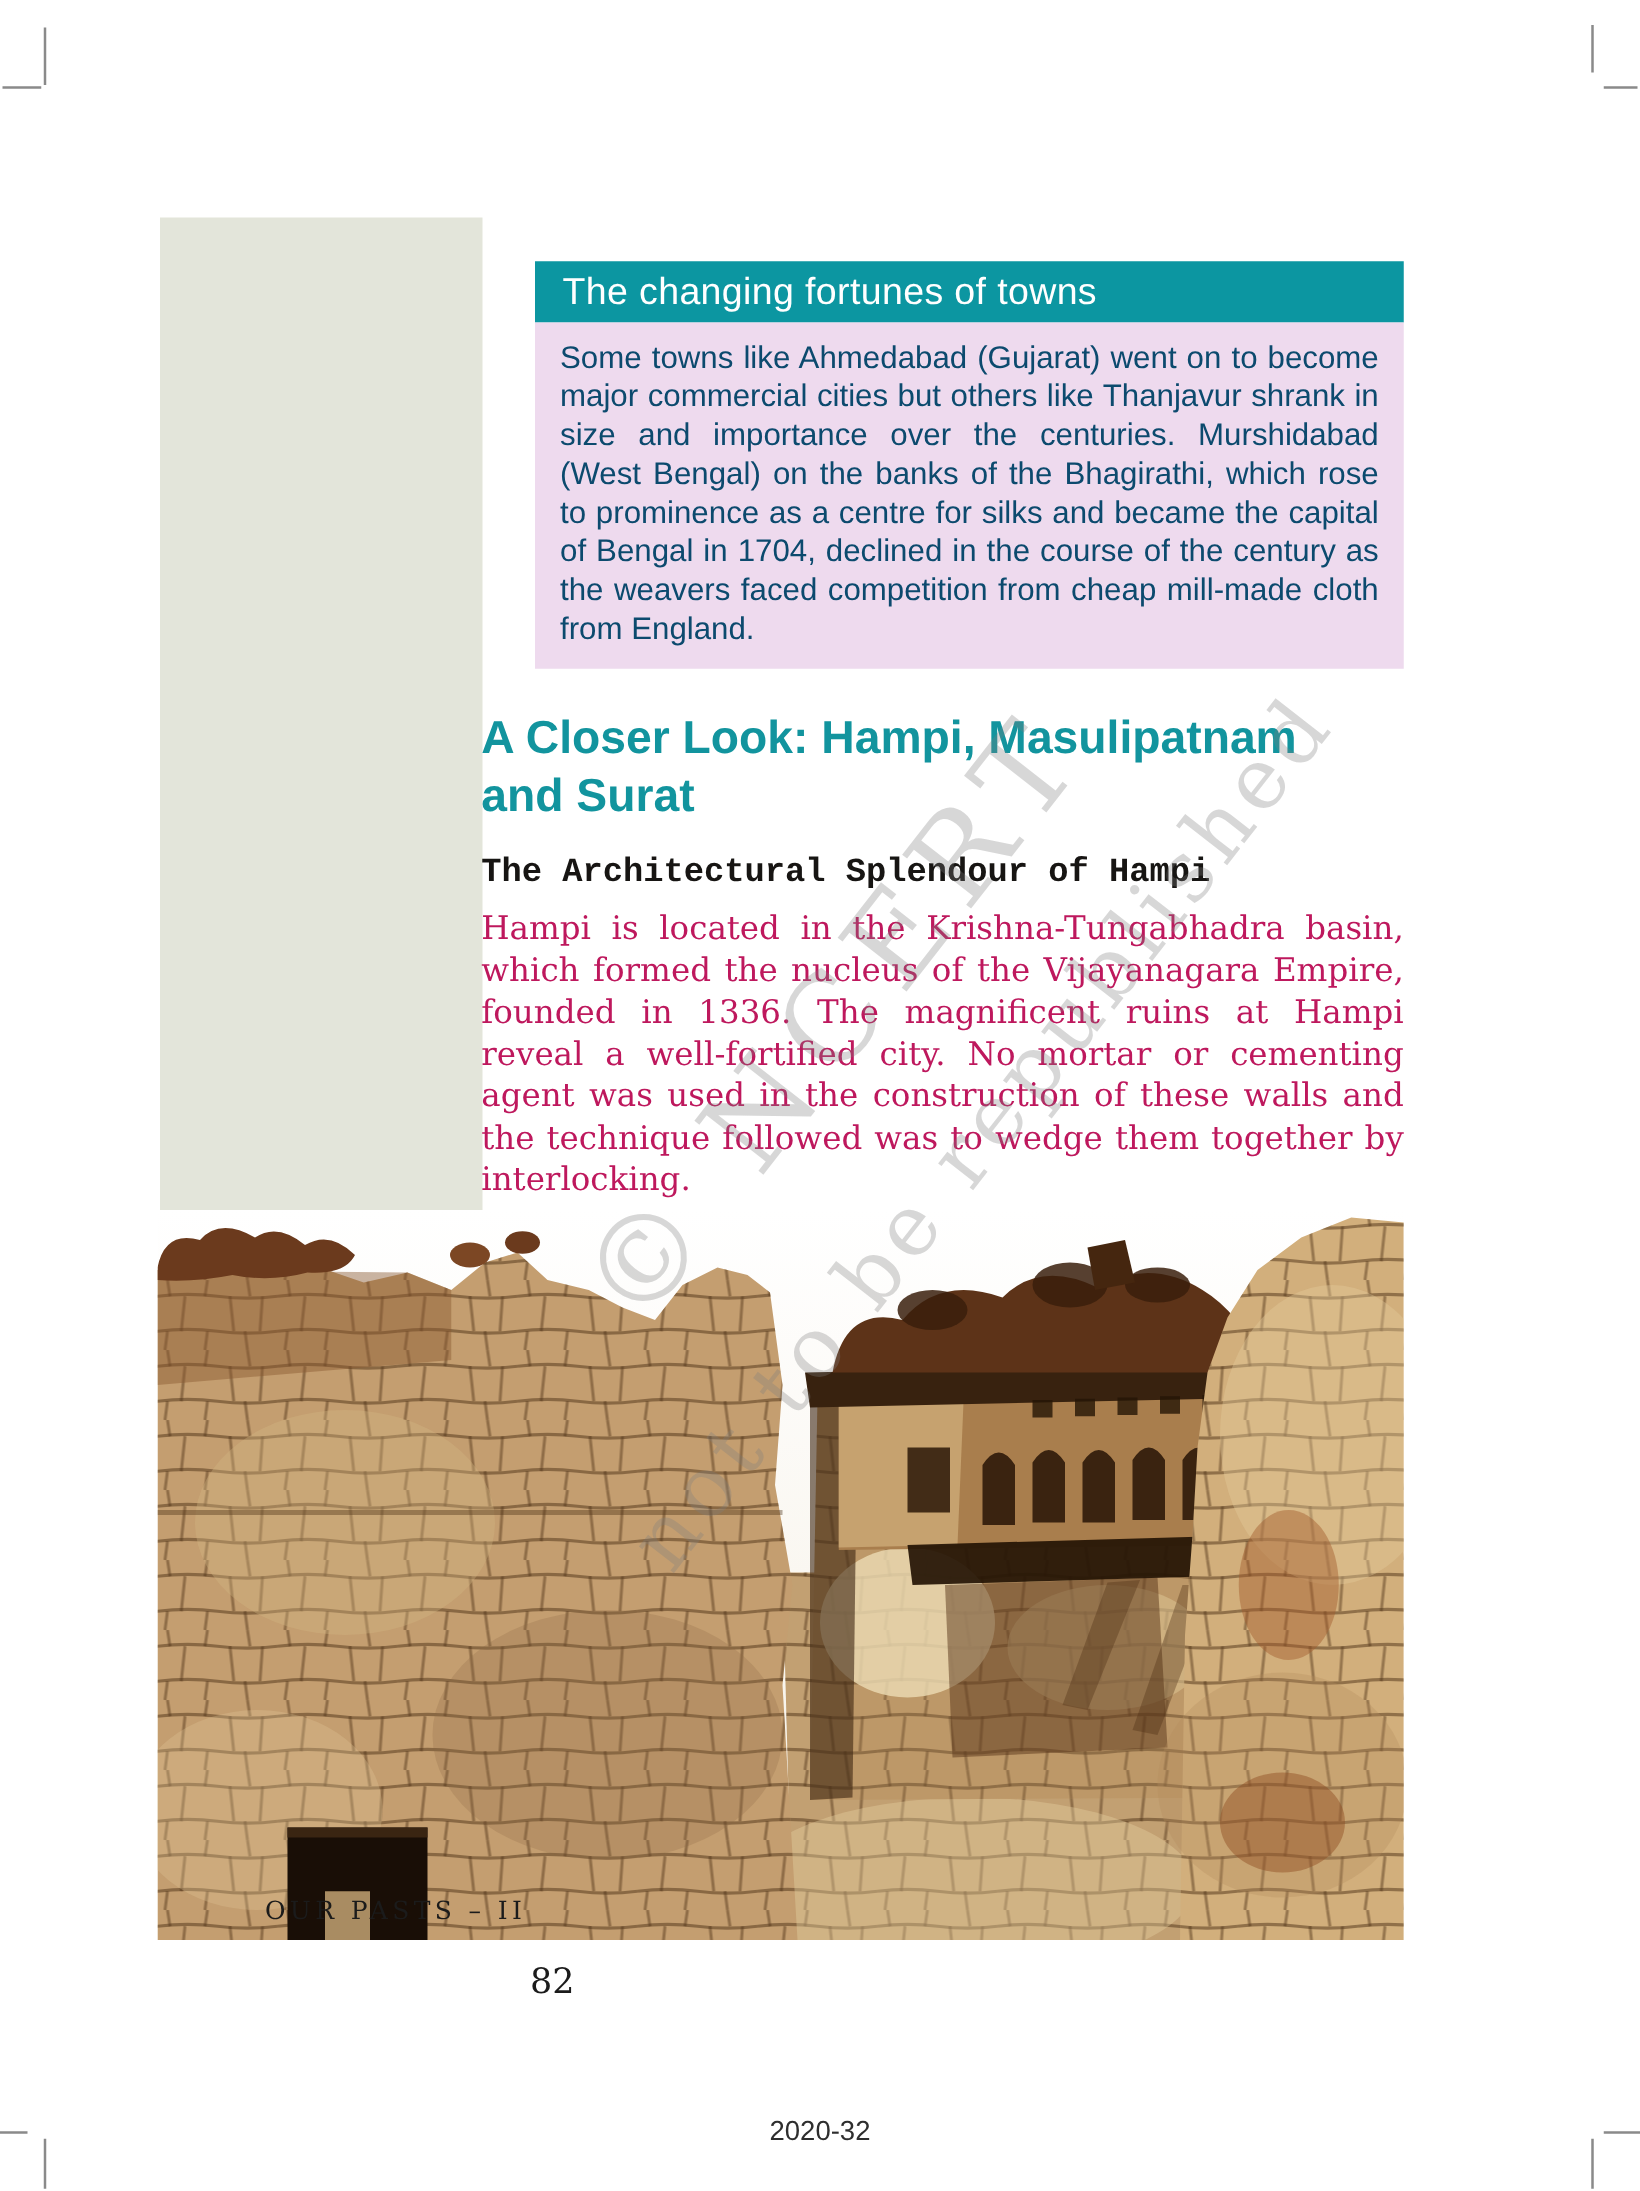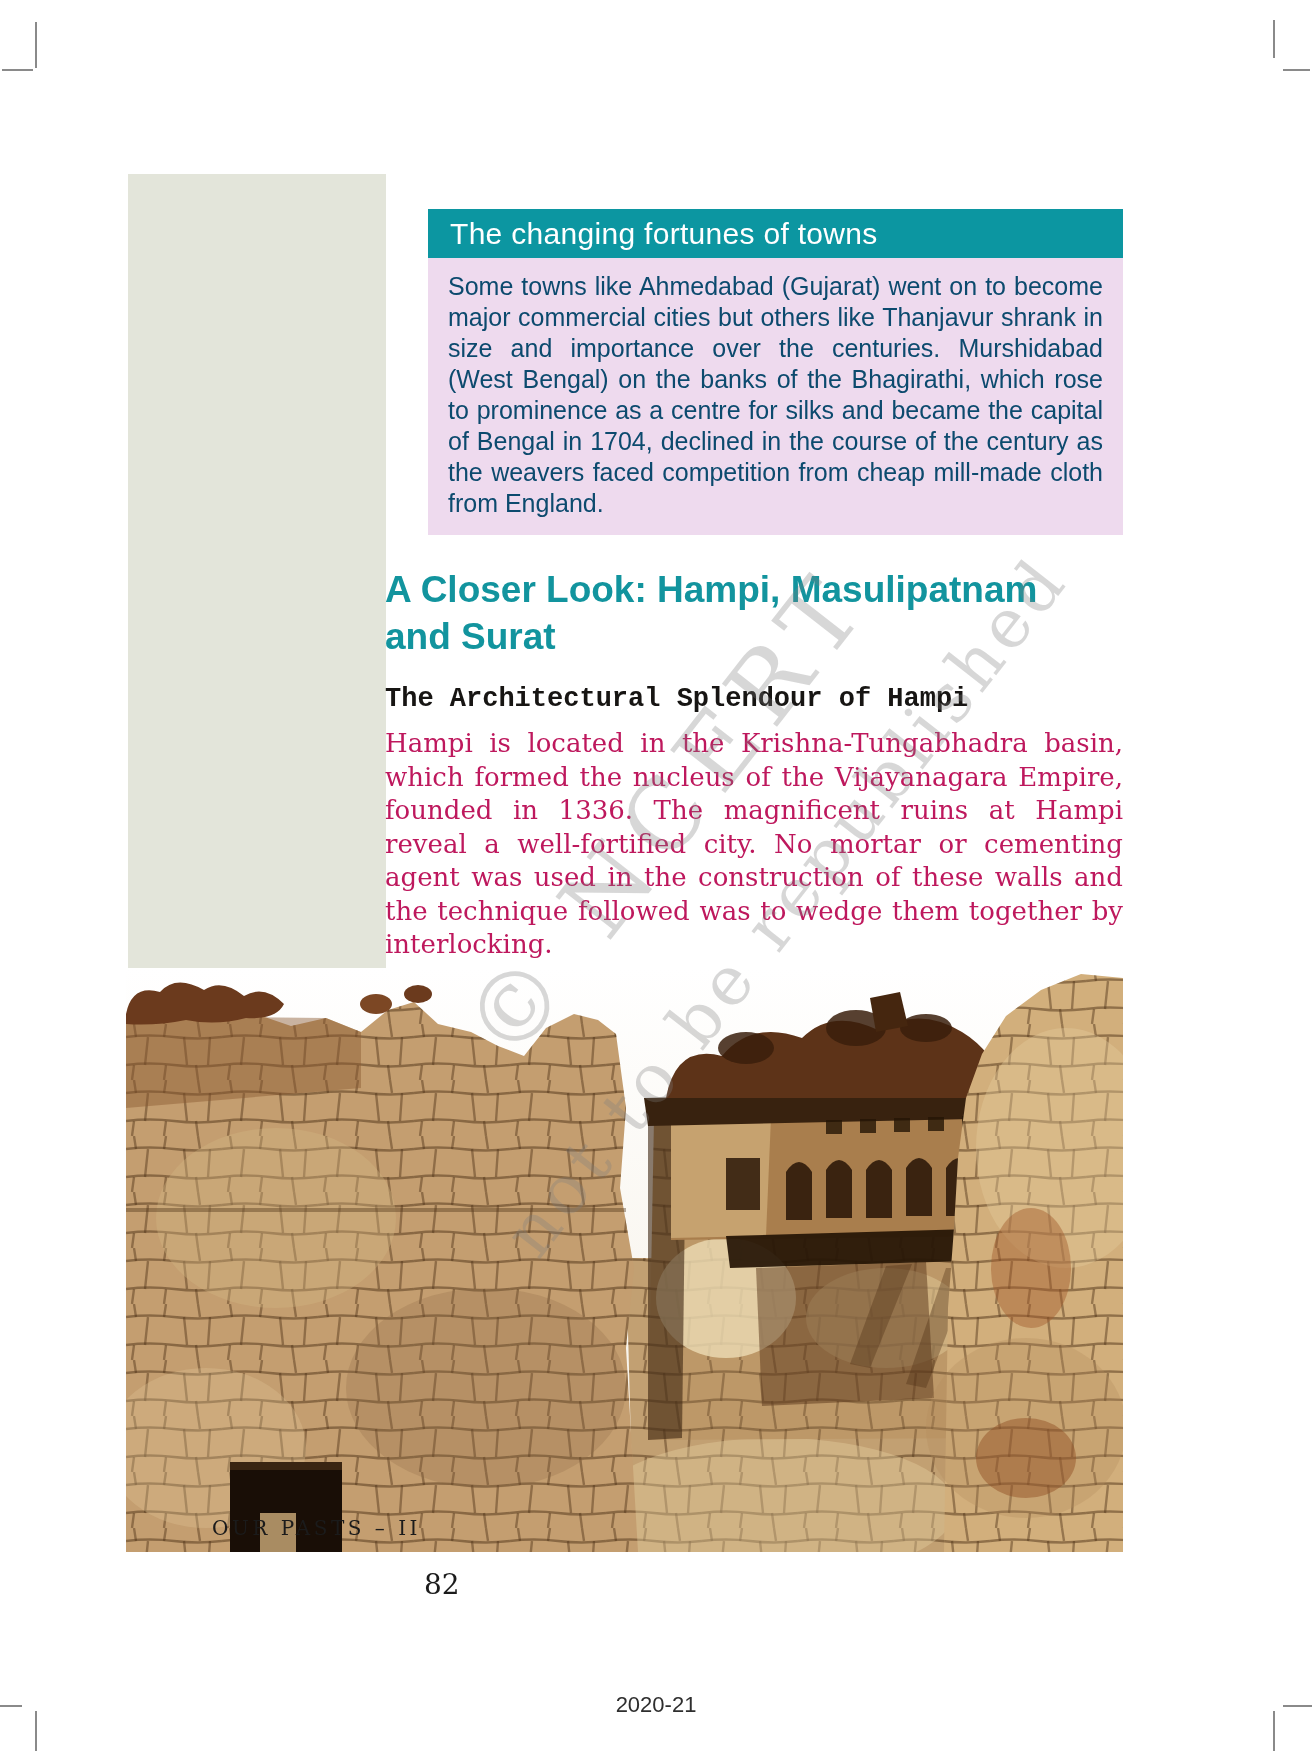--- a/index.html
+++ b/index.html
@@ -157,7 +157,7 @@
 
   <div class="footer-title">OUR PASTS – II</div>
   <div class="footer-page">82</div>
-  <div class="year">2020-21</div>
+  <div class="year">2020-32</div>
 
 </div>
 

